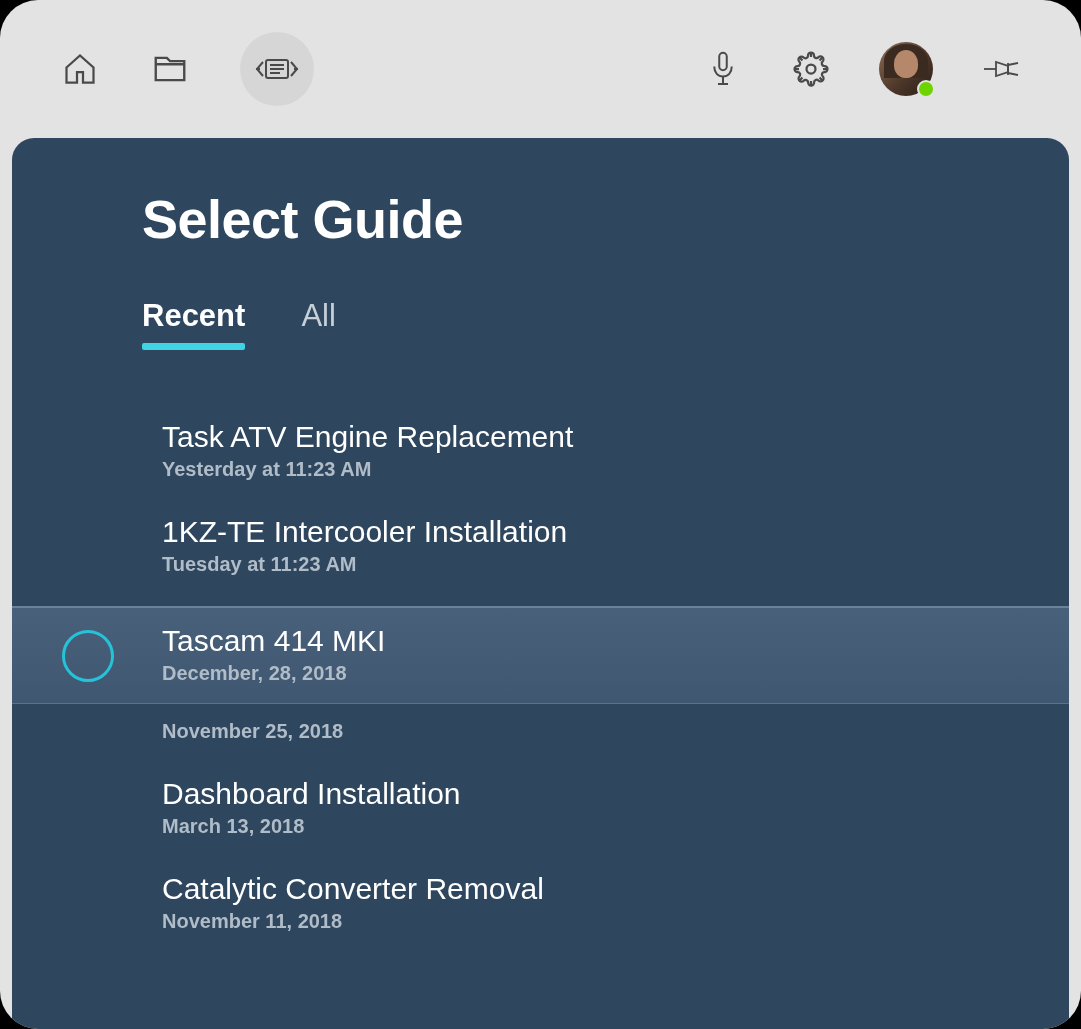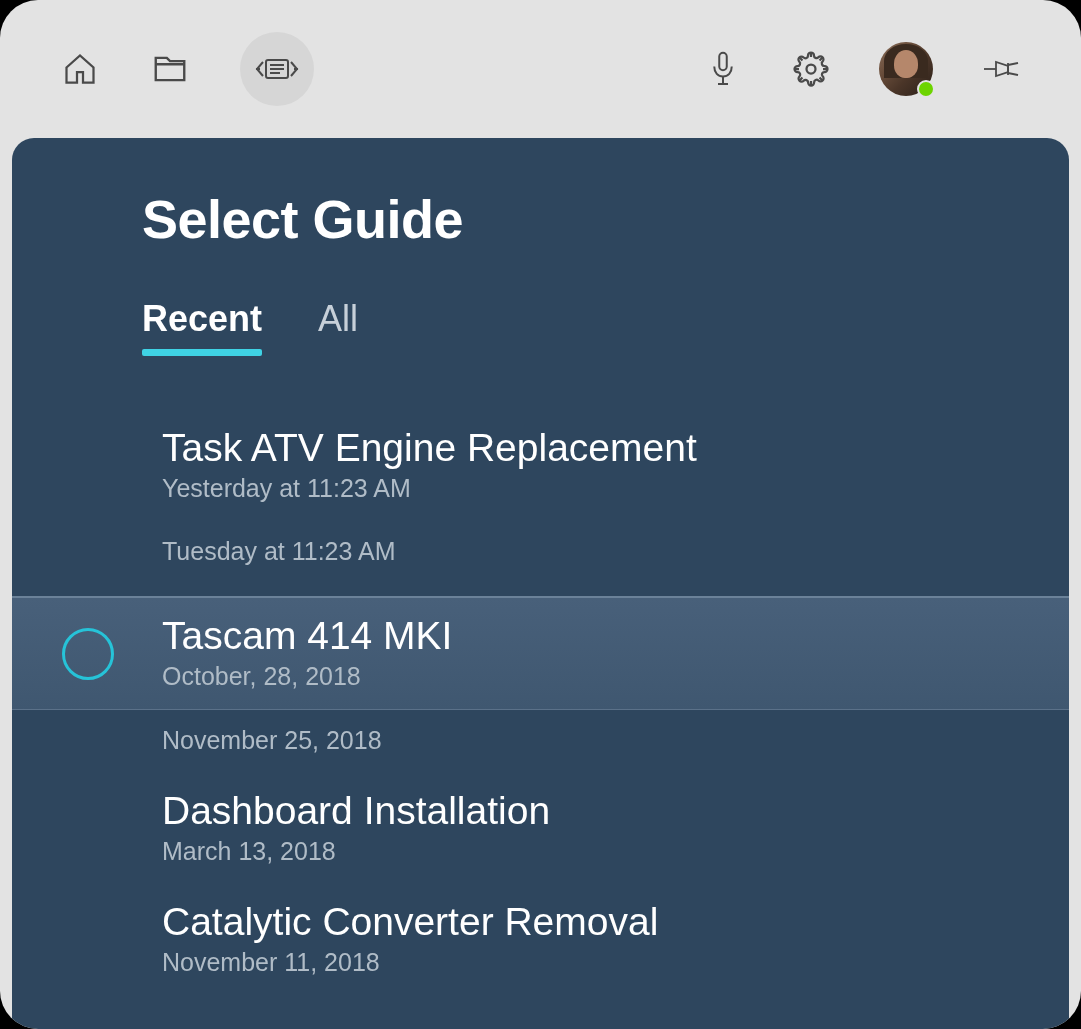--- a/index.html
+++ b/index.html
@@ -138,7 +138,7 @@
     }
     
     .tab {
-      font-size: 36px;
+      font-size: 31px;
       color: #c7d0d9;
       cursor: pointer;
       padding-bottom: 16px;

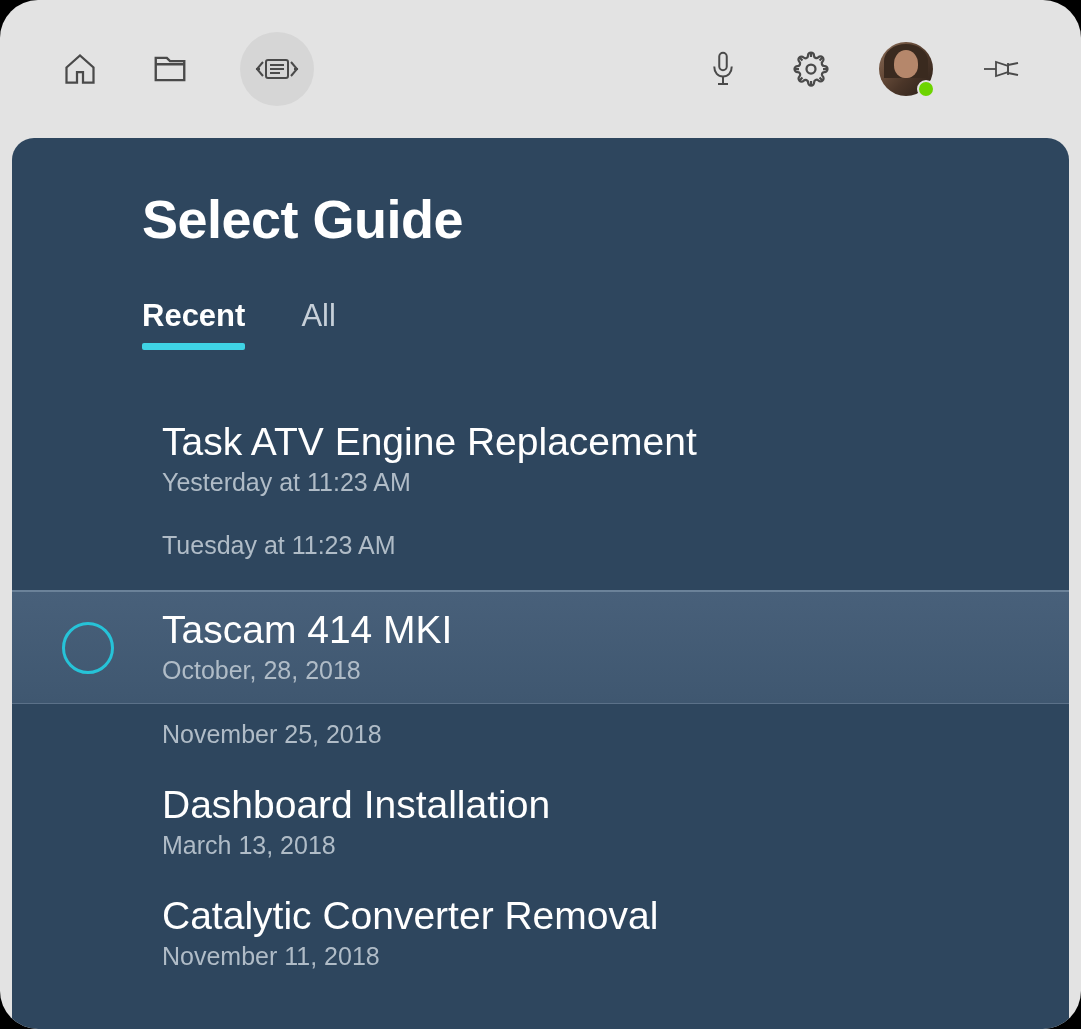--- a/index.html
+++ b/index.html
@@ -192,7 +192,7 @@
     
     .guide-title {
       color: #ffffff;
-      font-size: 39px;
+      font-size: 30px;
       font-weight: 400;
       margin-bottom: 4px;
     }

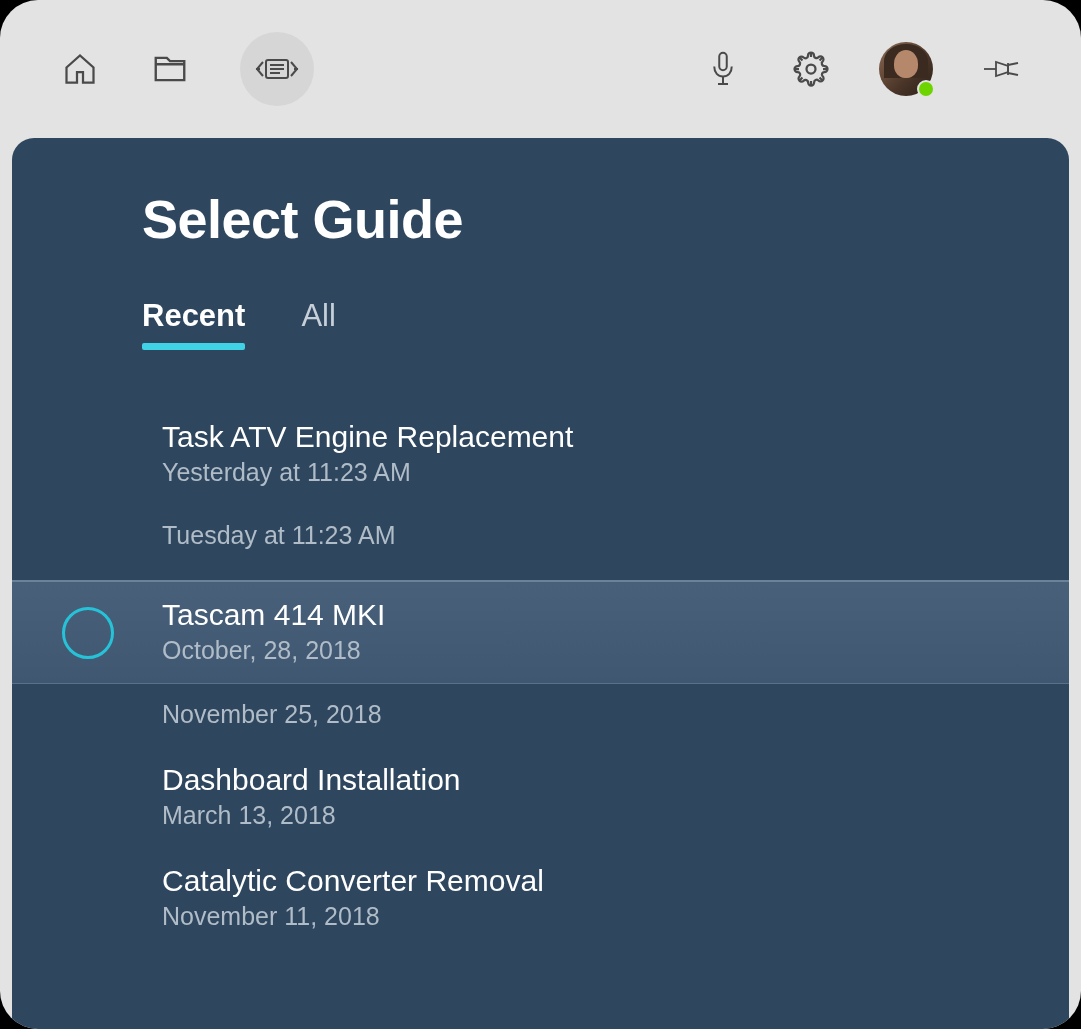--- a/index.html
+++ b/index.html
@@ -199,8 +199,8 @@
     
     .guide-date {
       color: #b0bcc7;
-      font-size: 25px;
-      font-weight: 400;
+      font-size: 20px;
+      font-weight: 700;
     }
     
     svg {

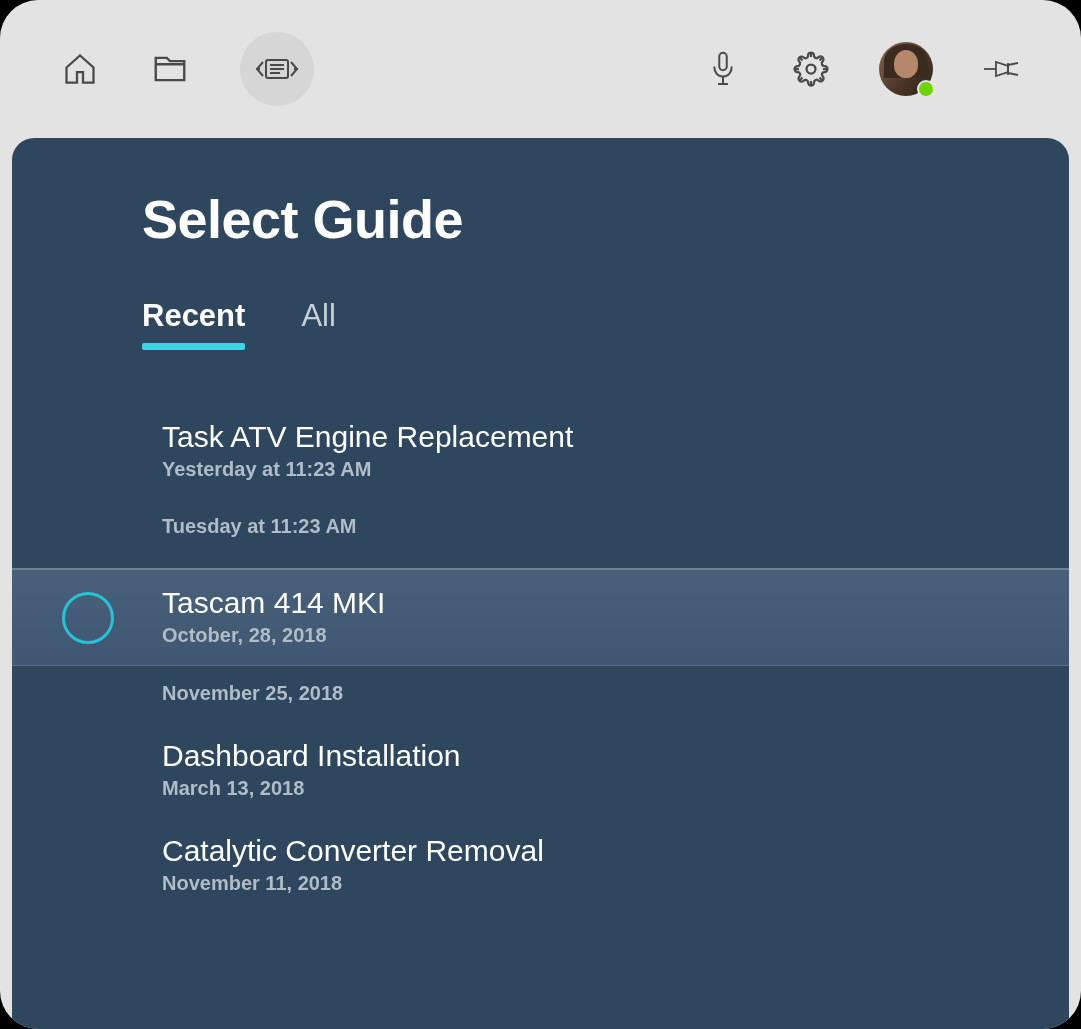--- a/index.html
+++ b/index.html
@@ -300,6 +300,7 @@
       </div>
 
       <div class="guide-item">
+        <div class="guide-title">1KZ-TE Intercooler Installation</div>
         <div class="guide-date">Tuesday at 11:23 AM</div>
       </div>
 

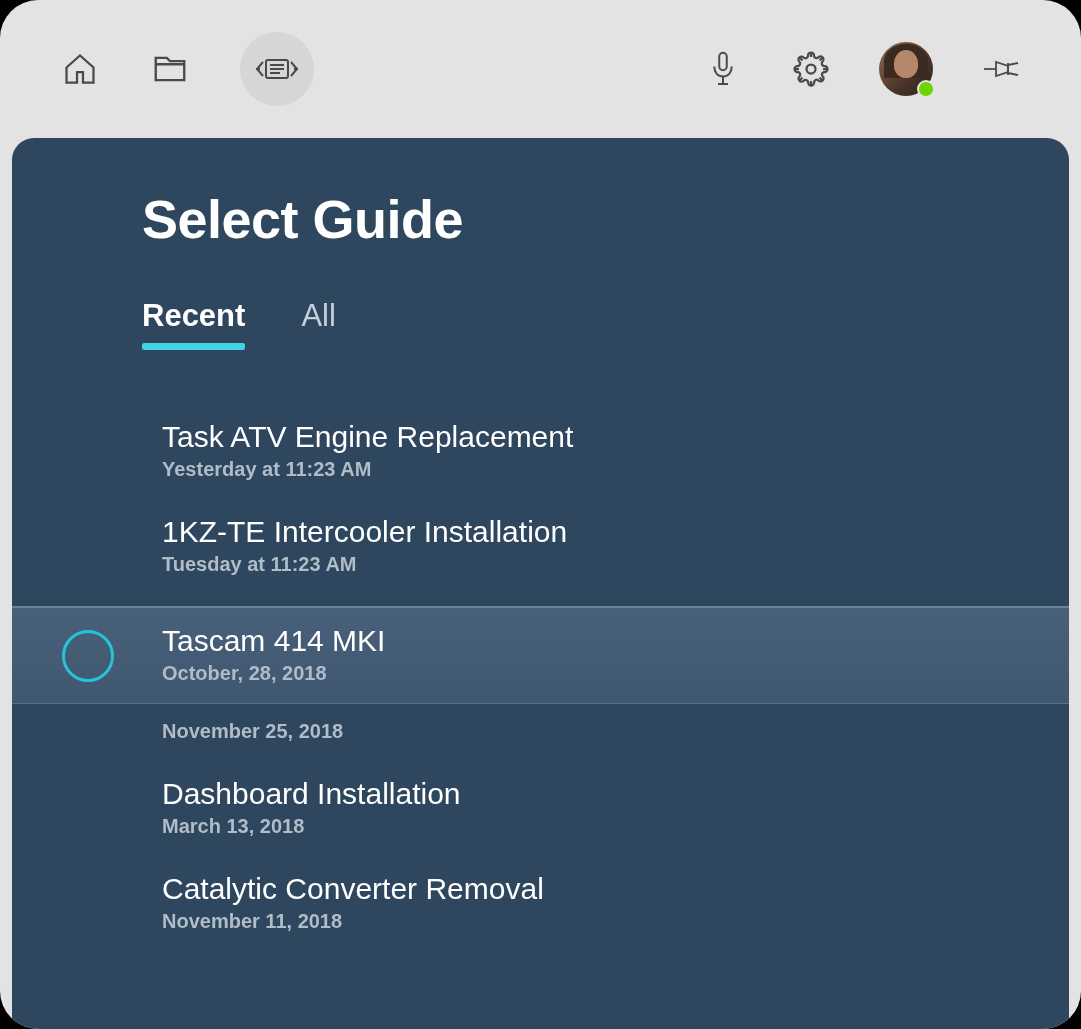--- a/index.html
+++ b/index.html
@@ -307,7 +307,7 @@
       <div class="guide-item selected">
         <div class="selection-circle"></div>
         <div class="guide-title">Tascam 414 MKI</div>
-        <div class="guide-date">October, 28, 2018</div>
+        <div class="guide-date">December, 28, 2018</div>
       </div>
 
       <div class="guide-item">

